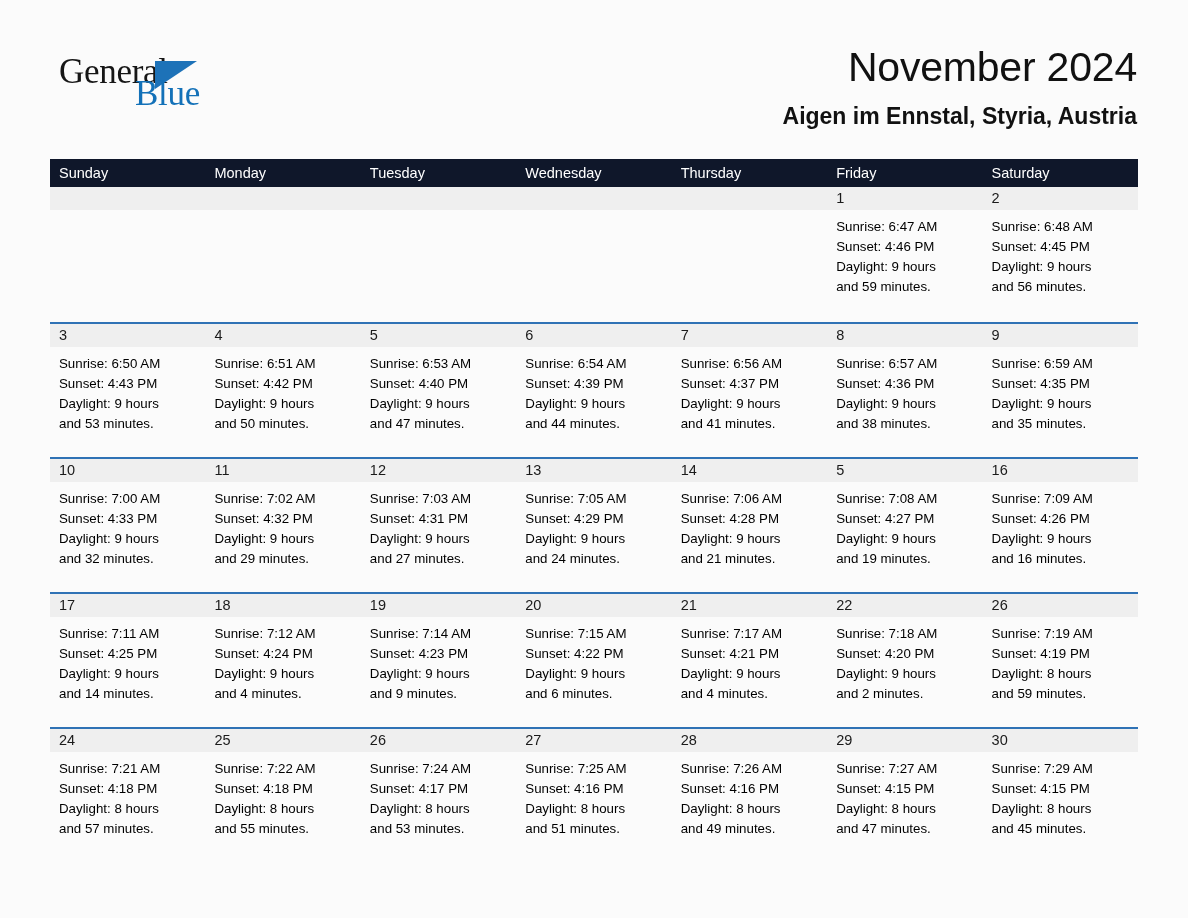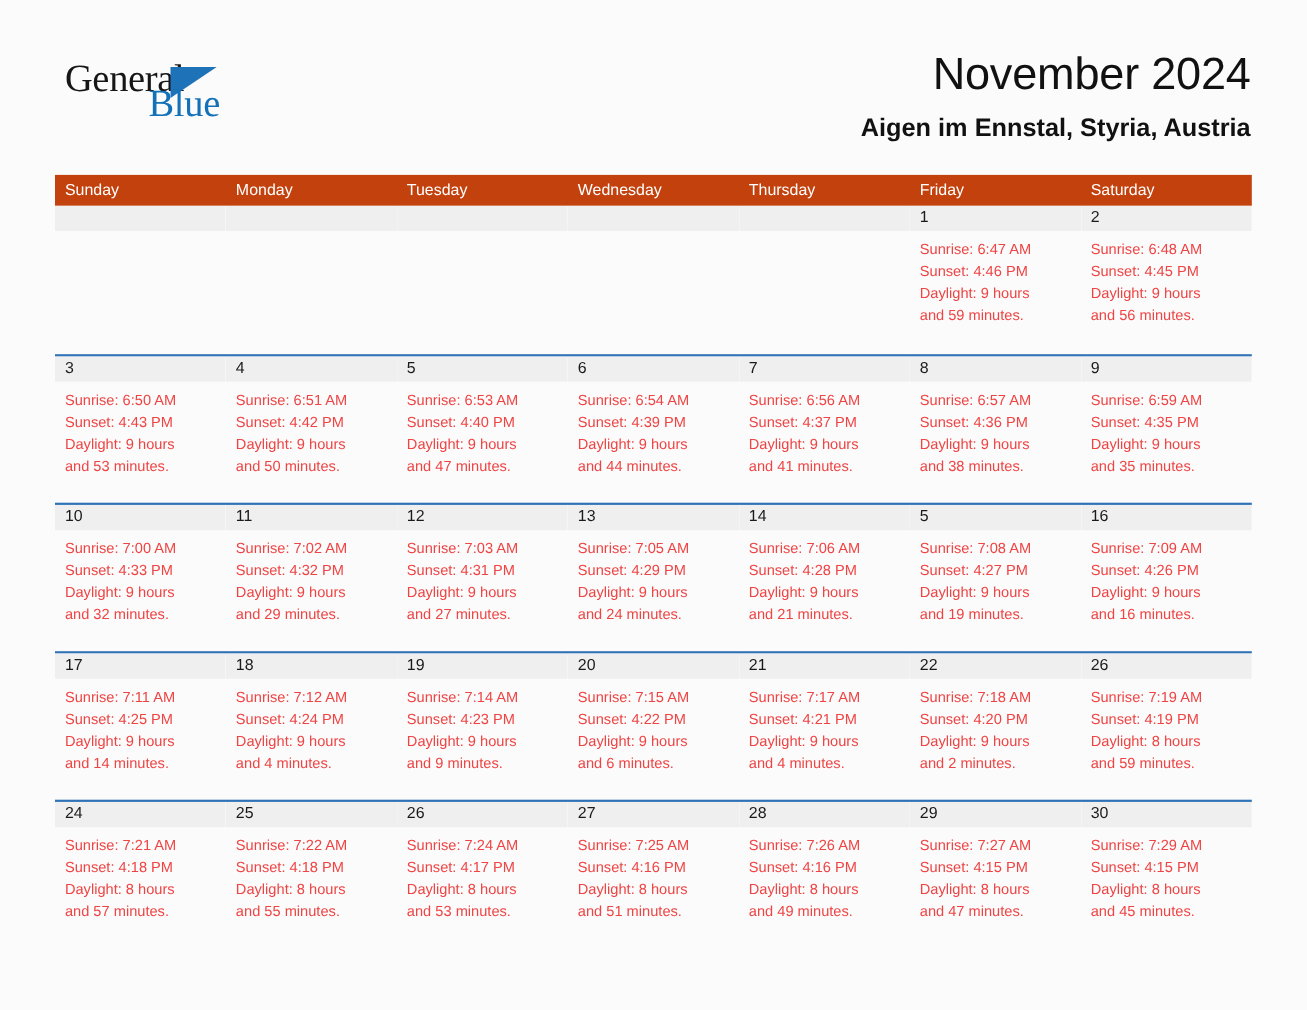--- a/index.html
+++ b/index.html
@@ -99,7 +99,7 @@
   .weekday-row {
     display: grid;
     grid-template-columns: repeat(7, 1fr);
-    background: #c2410c;
+    background: #0f172a;
     height: 28px;
   }
   .weekday {

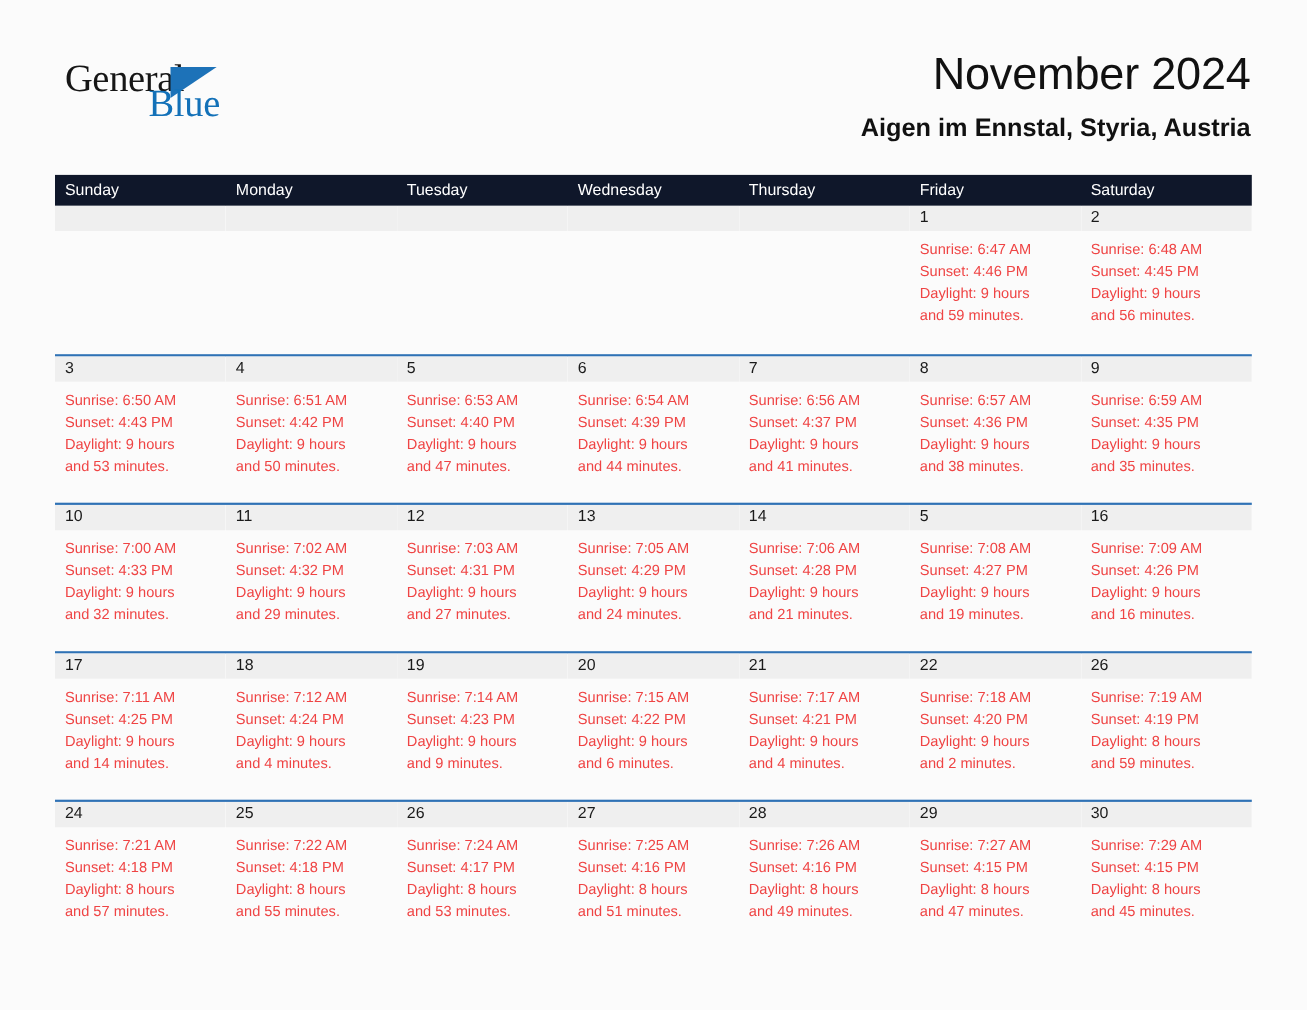--- a/index.html
+++ b/index.html
@@ -142,7 +142,7 @@
     padding: 7px 6px 0 9px;
     font-size: 13.3px;
     line-height: 20px;
-    color: #ef4444;
+    color: #000000;
   }
   .day-info div {
     white-space: nowrap;

